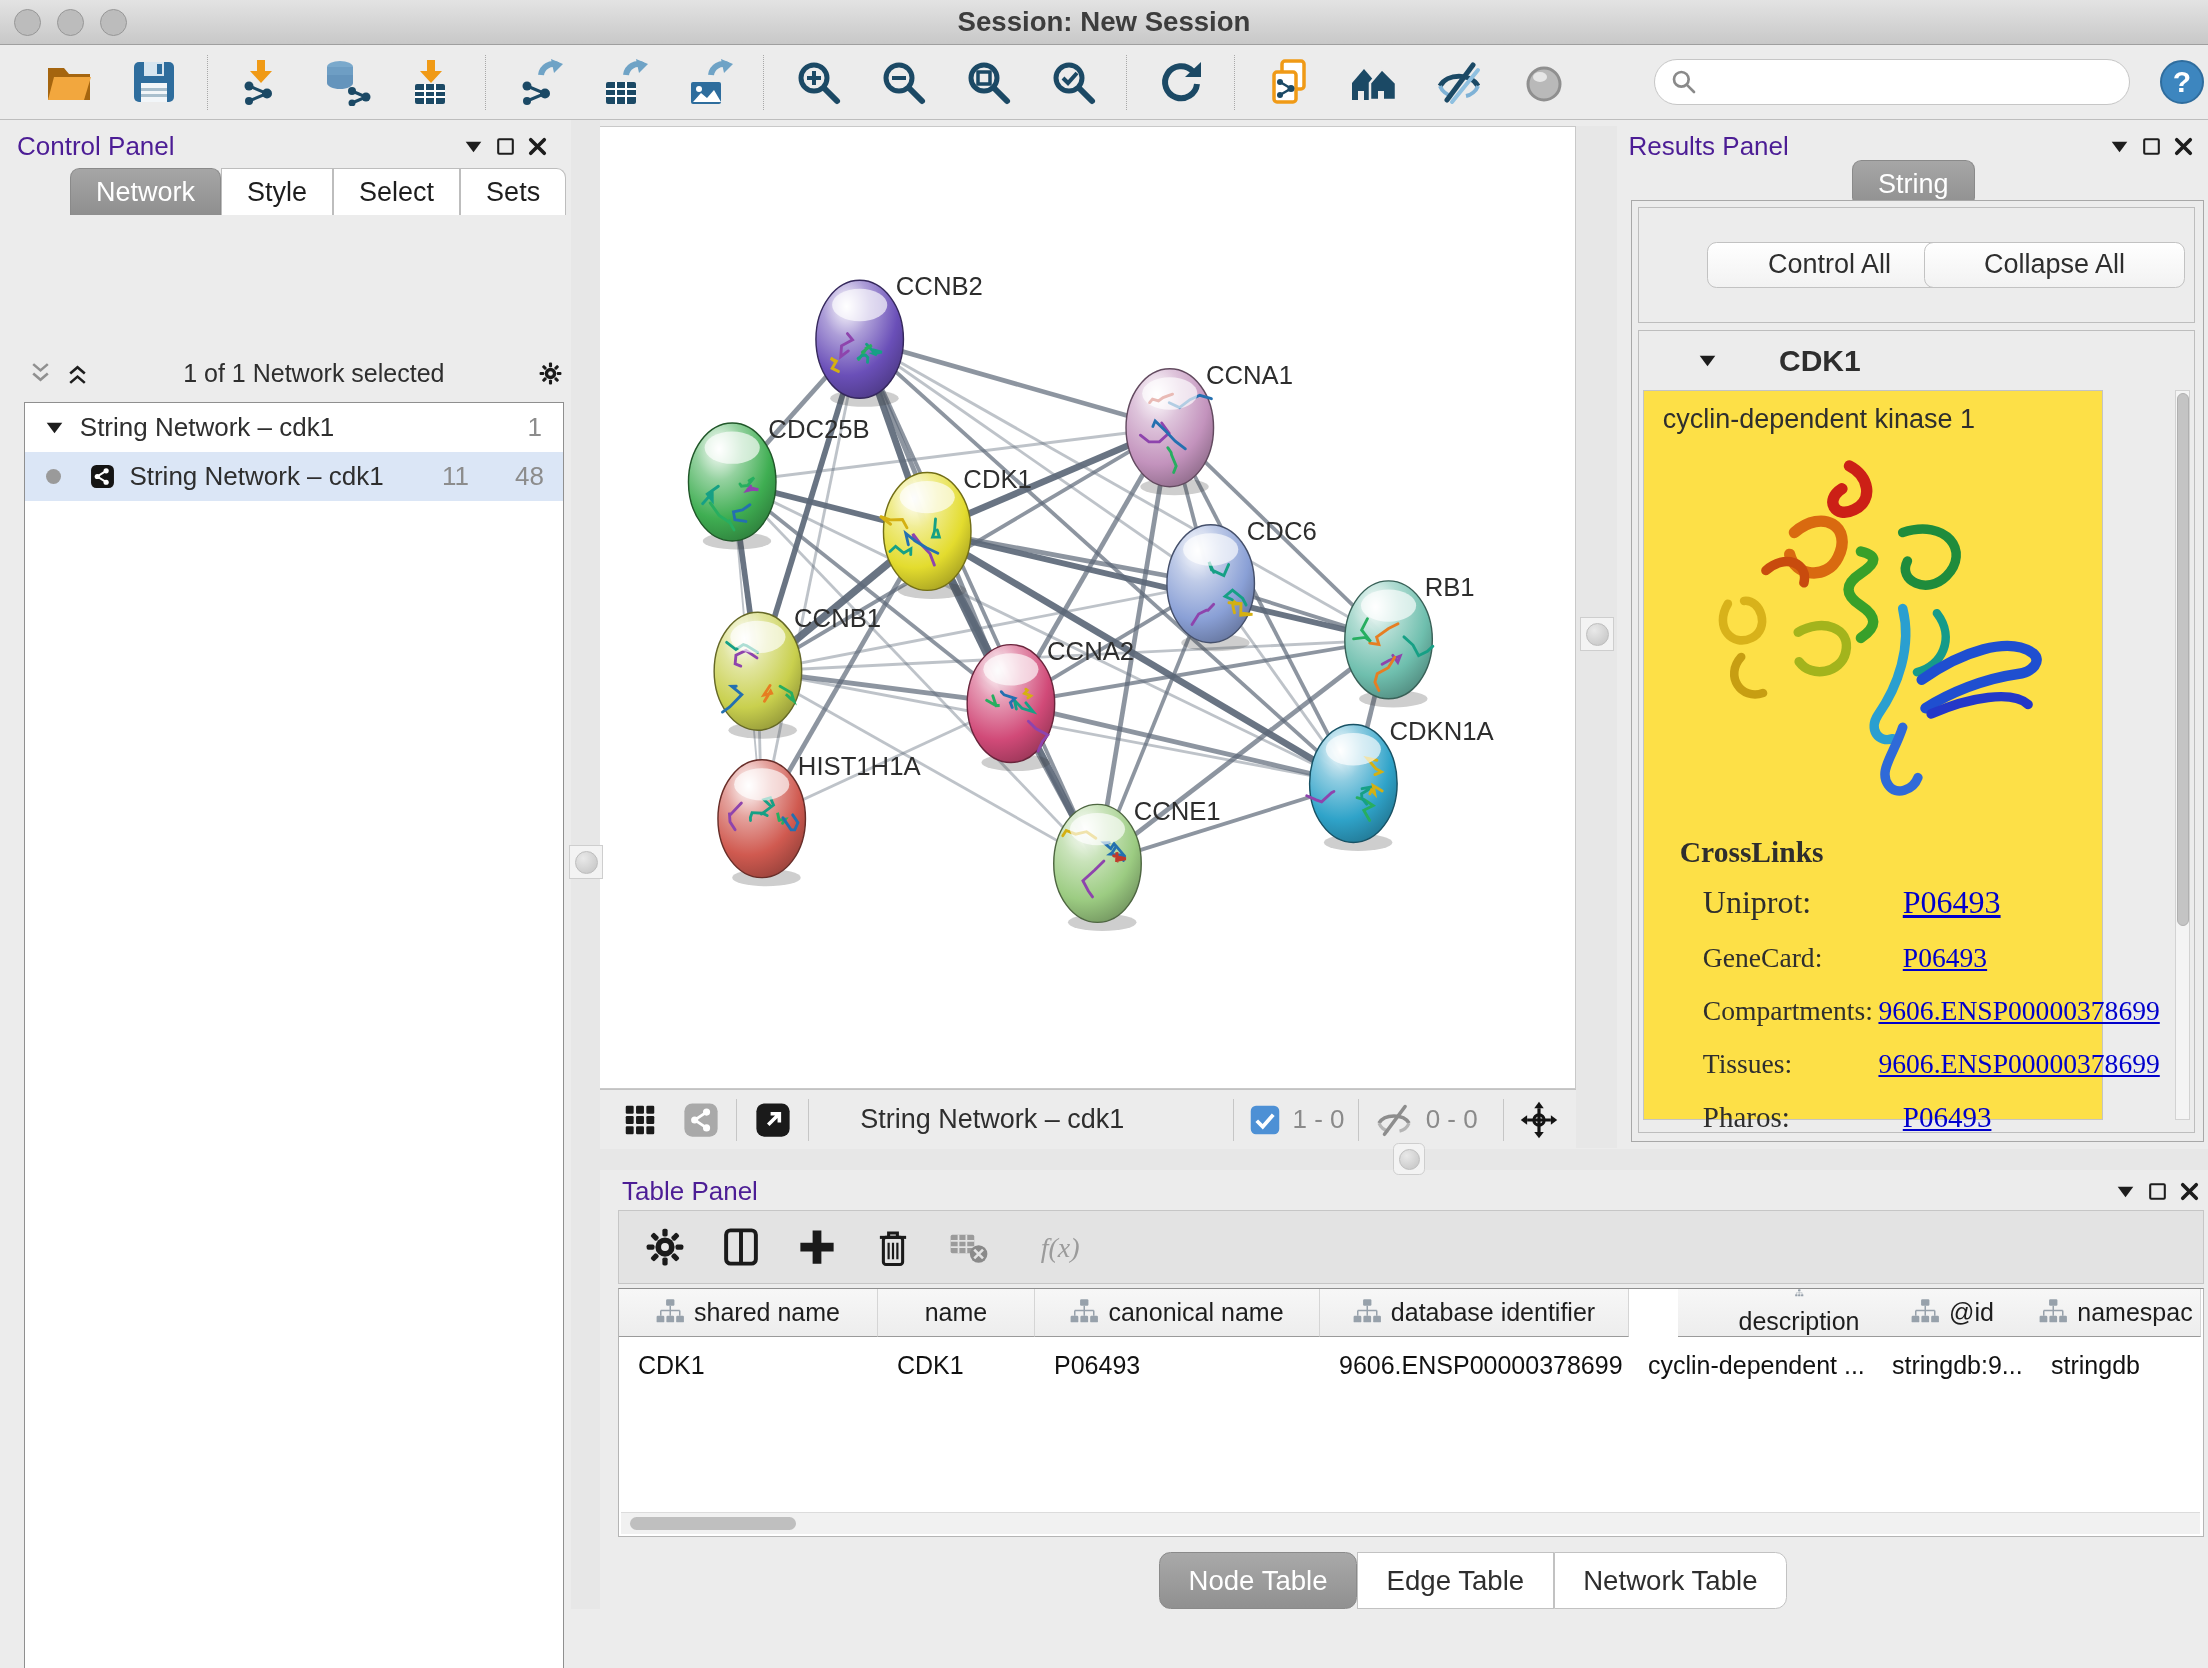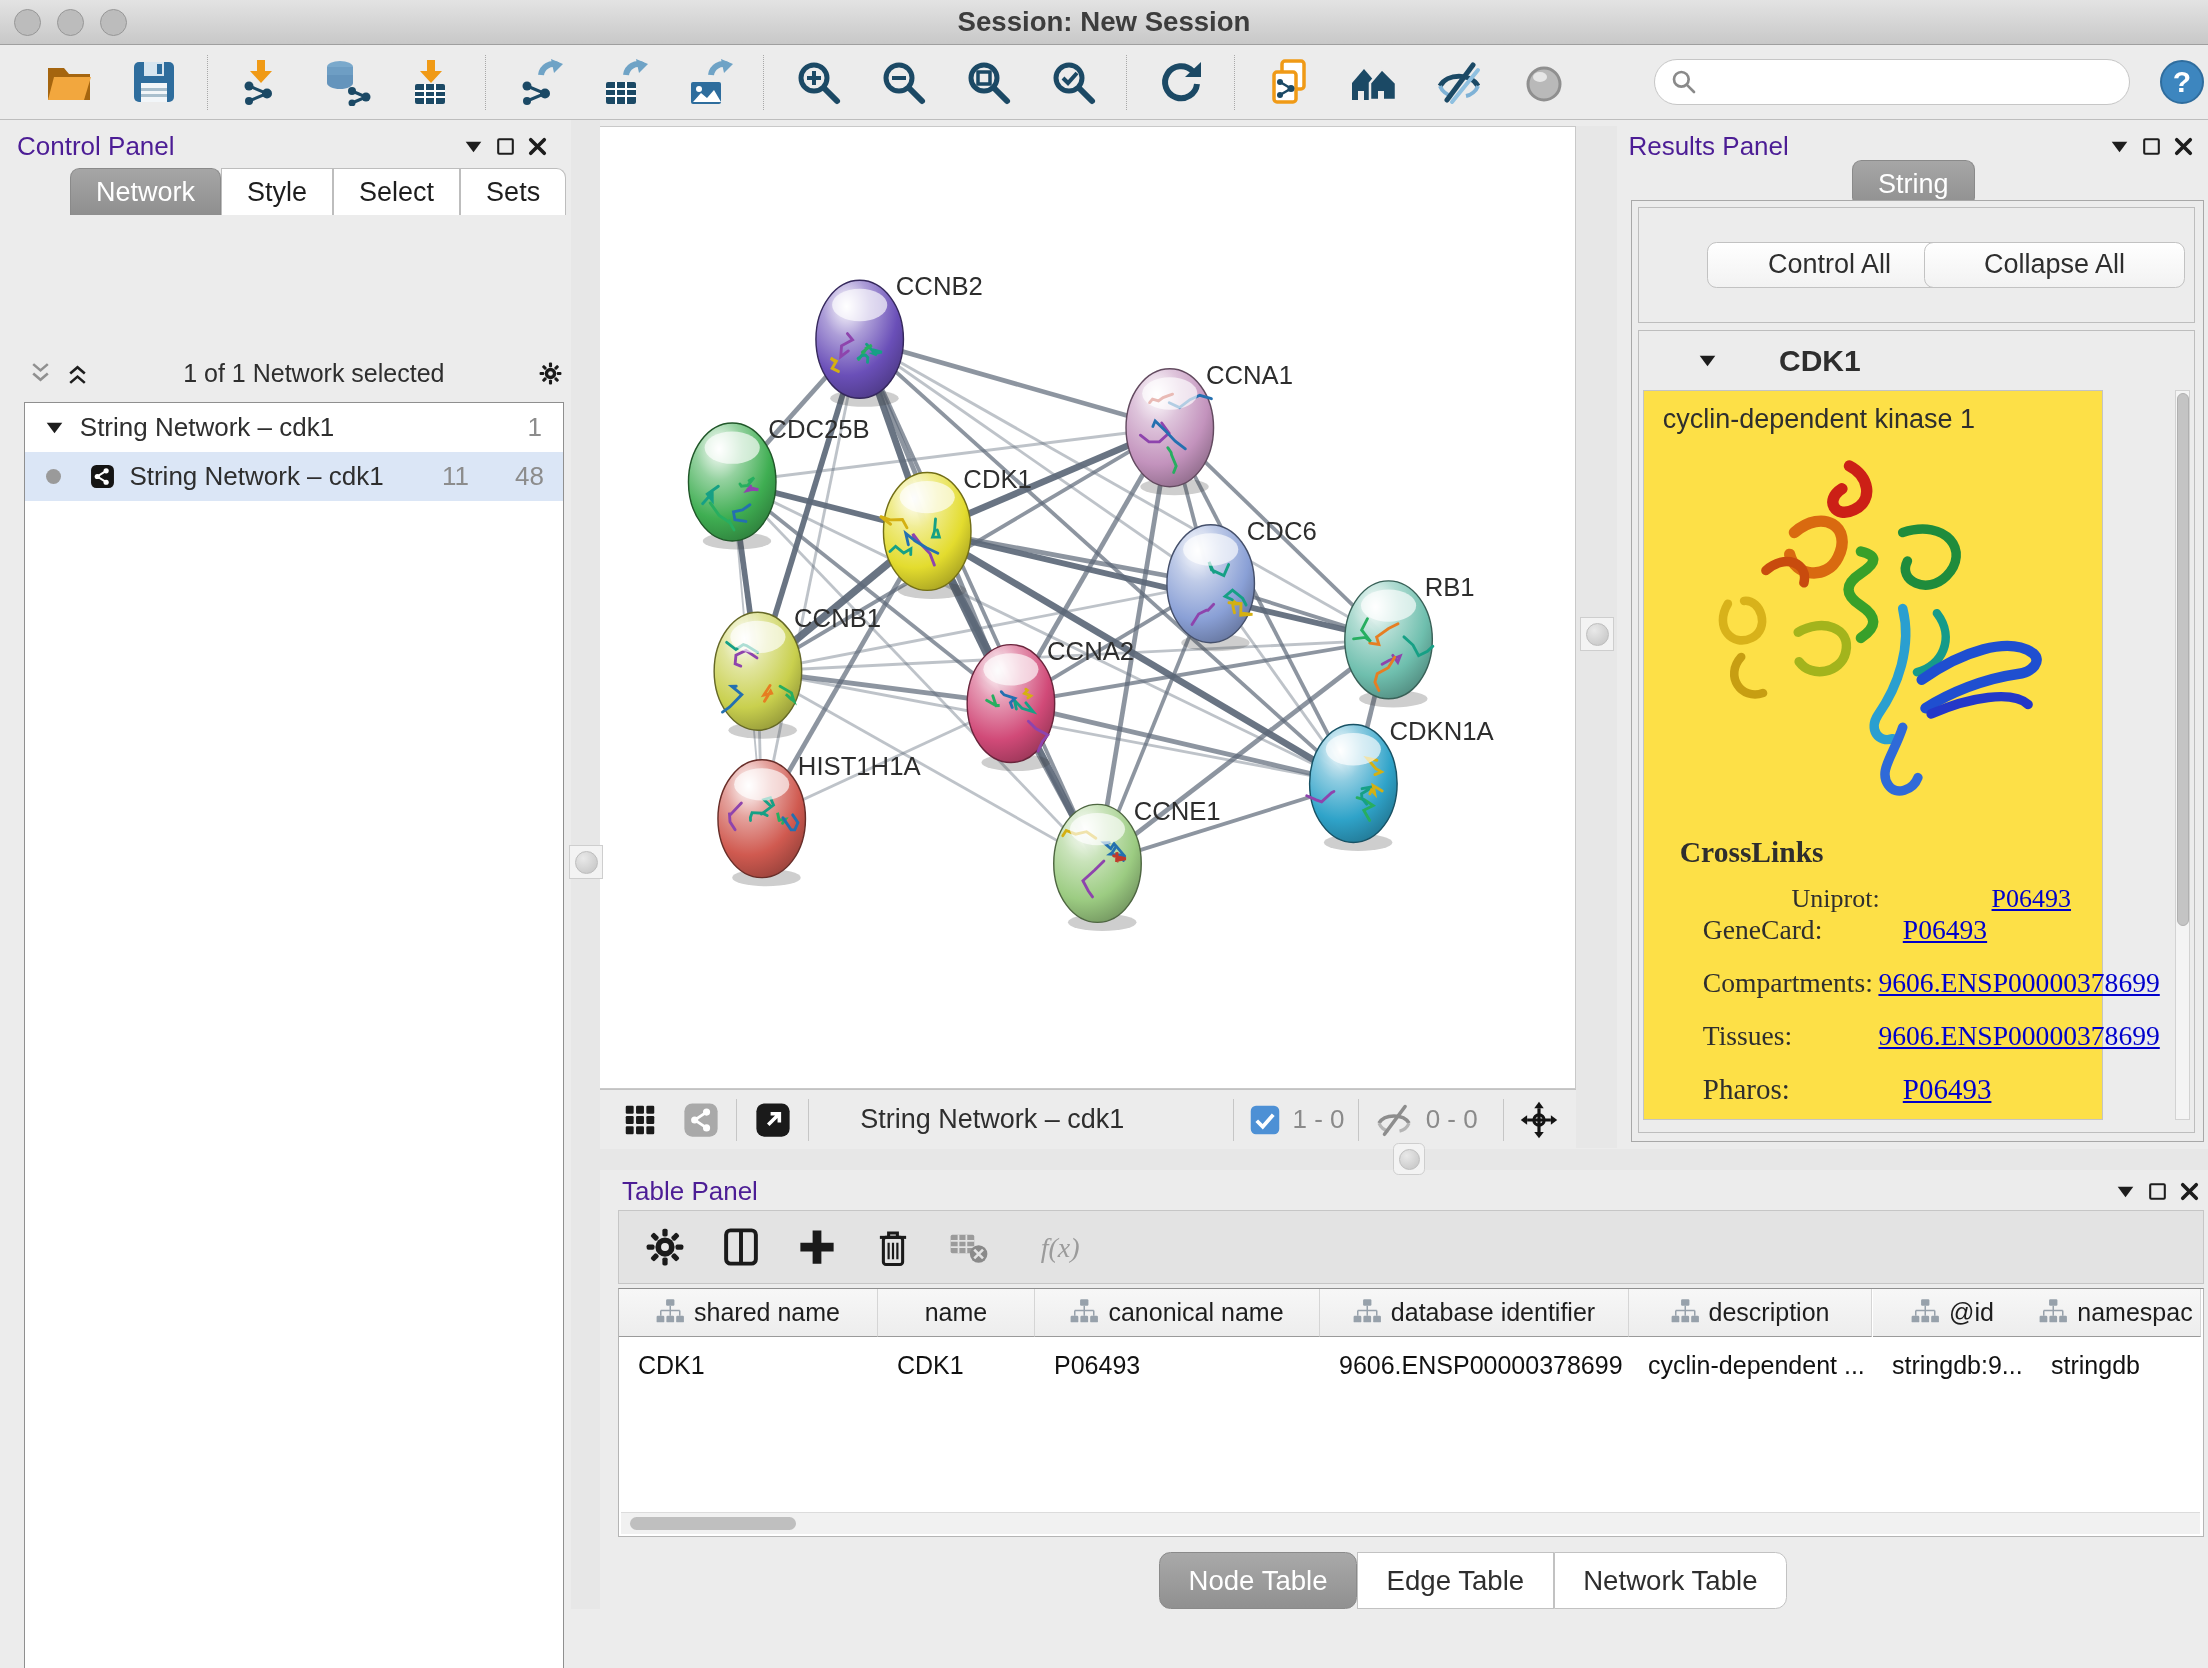--- a/index.html
+++ b/index.html
@@ -754,7 +754,7 @@
             </svg>
           <div class="abs serif" style="left:36px;top:445px;font-size:29.5px;font-weight:bold">CrossLinks</div>
           <div id="crosslinks" class="abs" style="left:59px;top:493px;width:457px">
-              <div class="serif" style="display: flex; font-size: 26px;  justify-content: center;">
+              <div class="serif" style="display: flex; font-size: 32px; margin-bottom: 21px;">
                 <span style="width:200px">Uniprot:</span>
   <span class="xlink">P06493</span>
               </div>

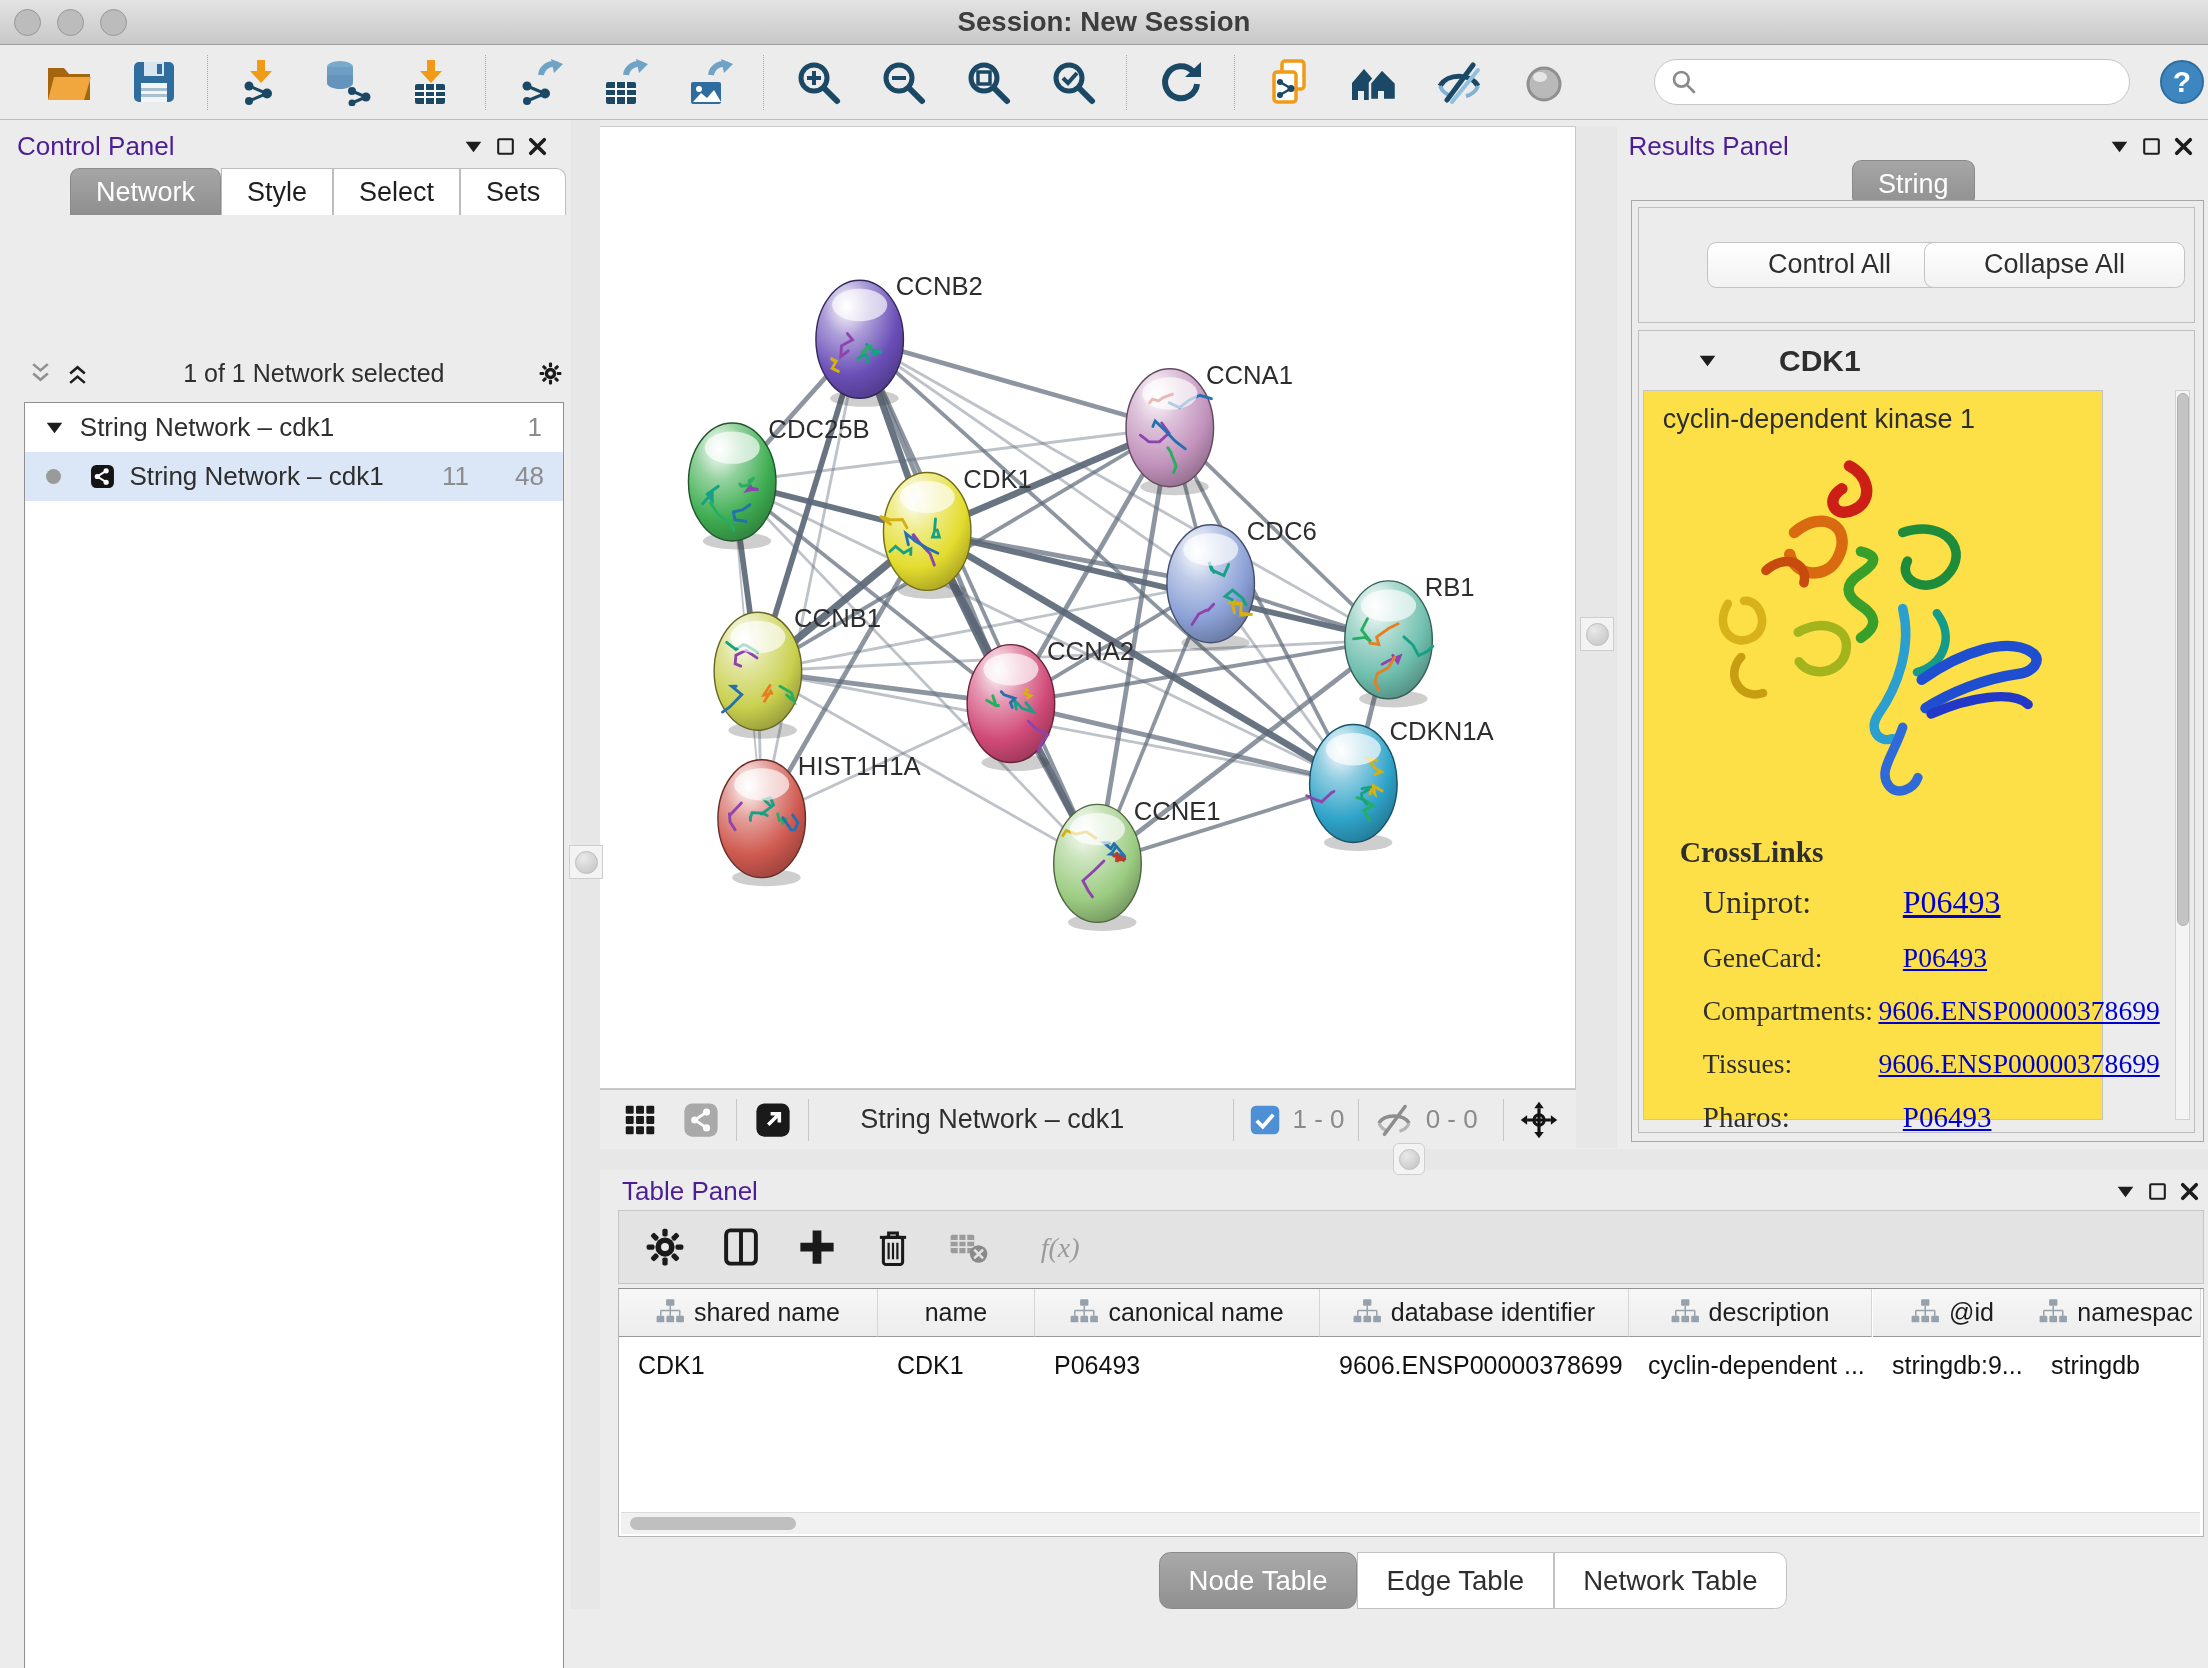--- a/index.html
+++ b/index.html
@@ -895,7 +895,7 @@
         </svg>
         <span>database identifier</span>
       </div>
-      <div class="thead" style="left: 1010px; width: 243px;">
+      <div class="thead" style="left: 1059px; width: 243px; flex-direction: column;">
         <svg viewBox="0 0 48 48">
           <g fill="#97a1ab">
             <rect x="17" y="2" width="14" height="11" rx="2"></rect>

